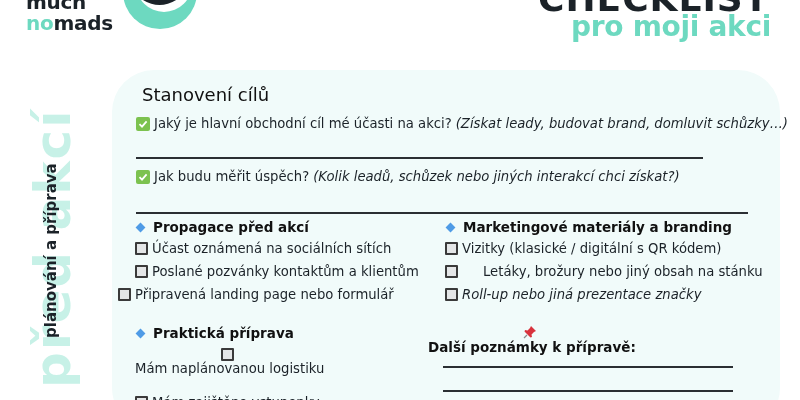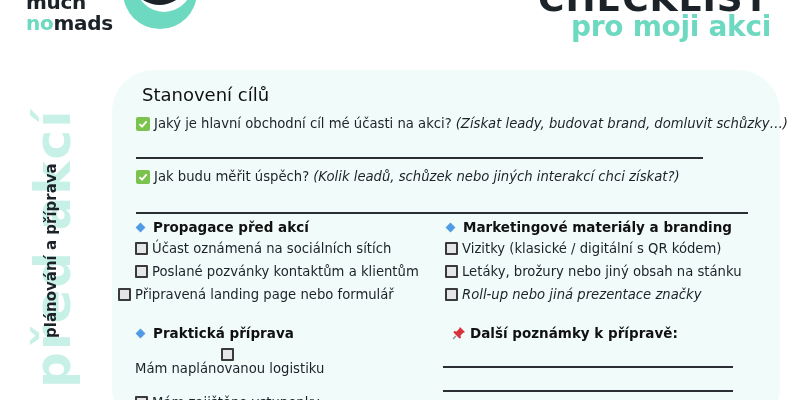--- a/index.html
+++ b/index.html
@@ -143,7 +143,7 @@
     <span class="box"></span>
     <span>Vizitky (klasické / digitální s QR kódem)</span>
   </div>
-  <div class="item" style="left:445px; top:264px;">
+  <div class="item" style="left:445px; top:264px;gap:21px;">
     <span class="box"></span>
     <span>Letáky, brožury nebo jiný obsah na stánku</span>
   </div>

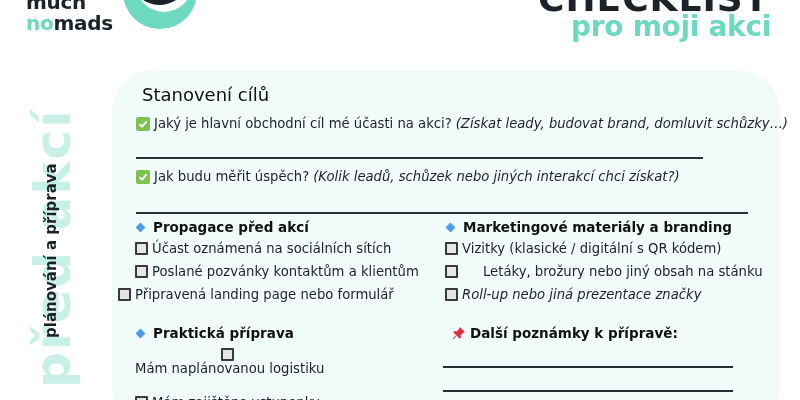--- a/index.html
+++ b/index.html
@@ -165,7 +165,7 @@
     <span>Mám zajištěno vstupenky</span>
   </div>
 
-  <div class="group-title" style="left:452px; top:325px;">
+  <div class="group-title" style="left:428px; top:325px;flex-direction:column;">
     <span class="pin">
       <svg width="14" height="14" viewBox="0 0 14 14">
         <path d="M8 1 L13 6 L11 7 L8.5 9.5 L9 12 L7.5 12.5 L1.5 6.5 L2 5 L4.5 5.5 L7 3 Z" fill="#d8323c"></path>

